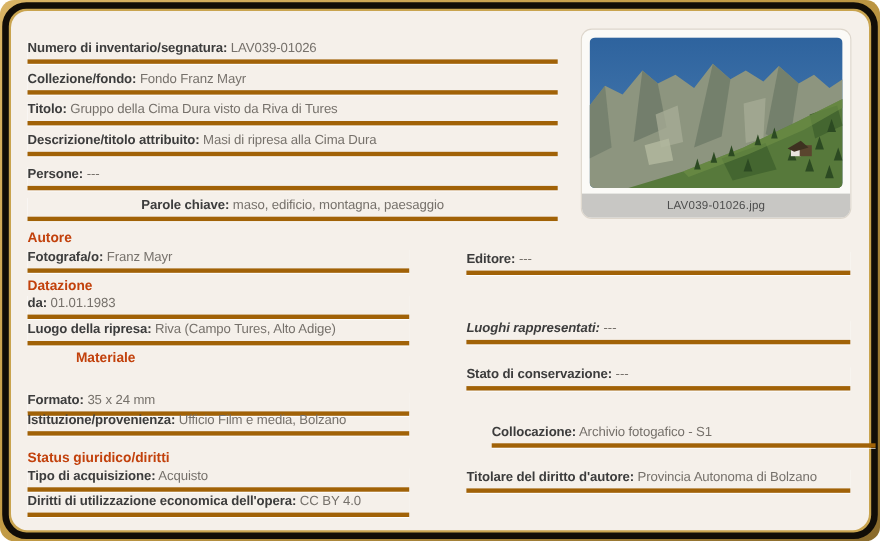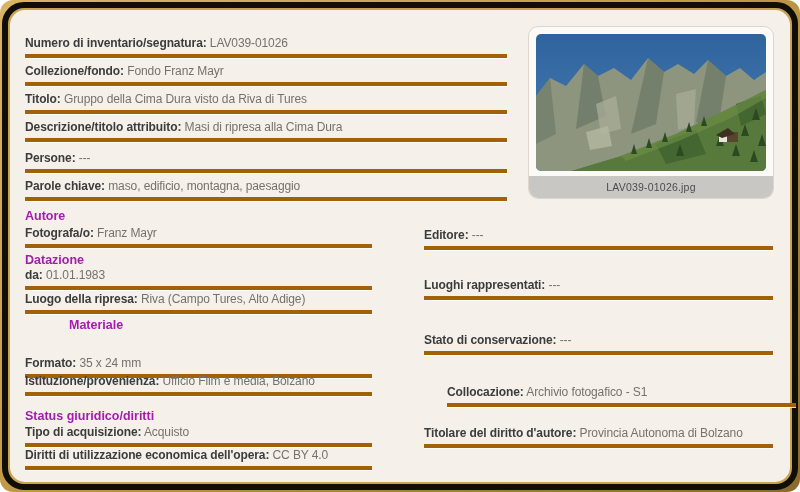--- a/index.html
+++ b/index.html
@@ -77,7 +77,7 @@
     <span class="lbl">Persone:</span>
     <span class="val">---</span>
   </div>
-  <div class="row" style="left:25px;top:179px;width:482px;">
+  <div class="row" style="left:25px;top:179px;width:482px;text-align:center;">
     <span class="lbl">Parole chiave:</span>
     <span class="val">maso, edificio, montagna, paesaggio</span>
   </div>

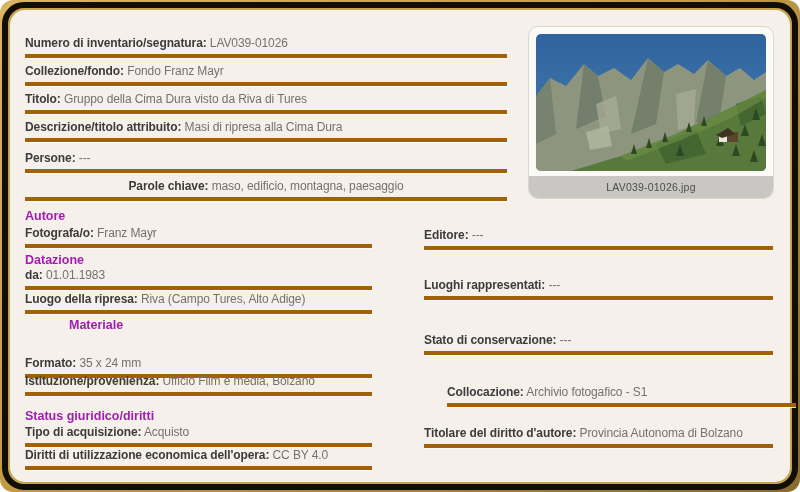--- a/index.html
+++ b/index.html
@@ -31,7 +31,7 @@
   .val{color:#76716b;}
   .sec{
     position:absolute;white-space:nowrap;
-    font-size:12.5px;font-weight:bold;color:#a21caf;line-height:14px;
+    font-size:12.5px;font-weight:bold;color:#c2410c;line-height:14px;
   }
   .photo-card{
     position:absolute;left:528px;top:26px;width:246px;height:173px;

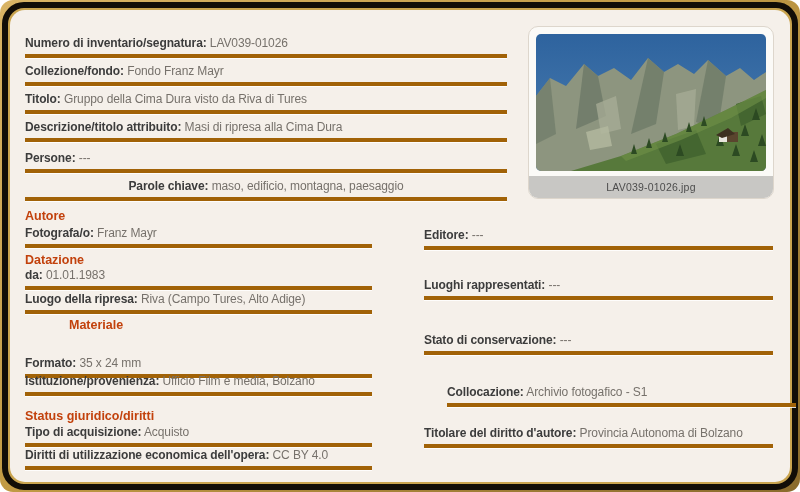--- a/index.html
+++ b/index.html
@@ -174,7 +174,7 @@
     <span class="lbl">Editore:</span>
     <span class="val">---</span>
   </div>
-  <div class="row" style="left:424px;top:278px;width:349px;">
+  <div class="row" style="left:424px;top:291px;width:349px;font-style:italic;">
     <span class="lbl">Luoghi rappresentati:</span>
     <span class="val">---</span>
   </div>

